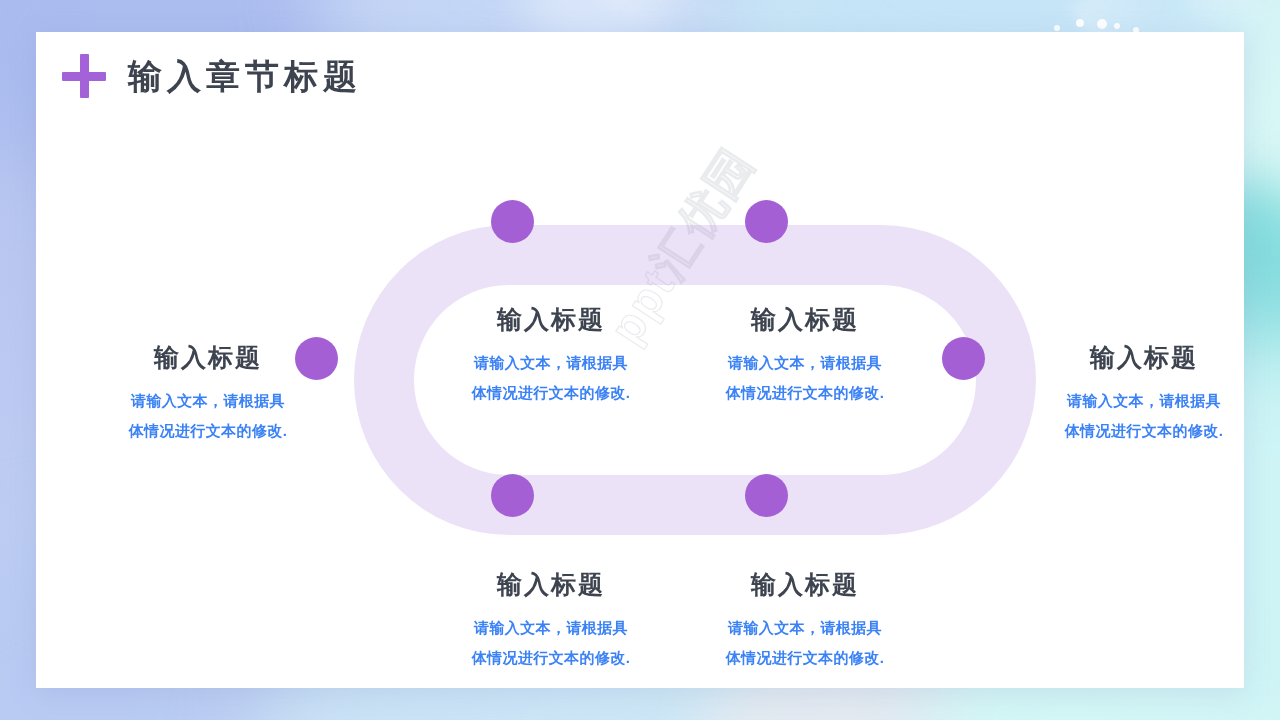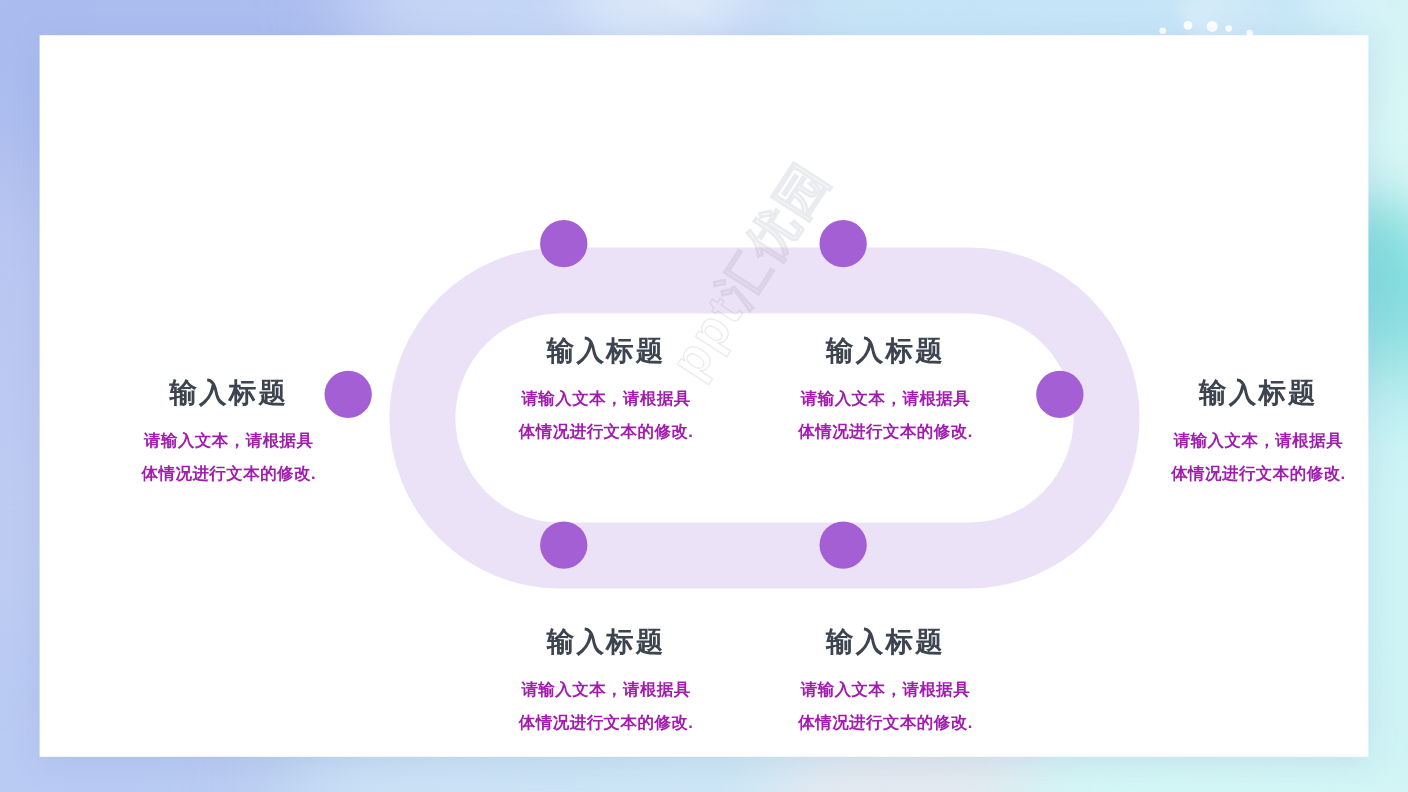--- a/index.html
+++ b/index.html
@@ -225,6 +225,10 @@
 
   <div id="content-card">
 
+    <div id="slide-header">
+      <div id="plus-icon"></div>
+      <div id="page-title">输入章节标题</div>
+    </div>
 
     <div id="ring-track">
       <div id="ring-inner"></div>

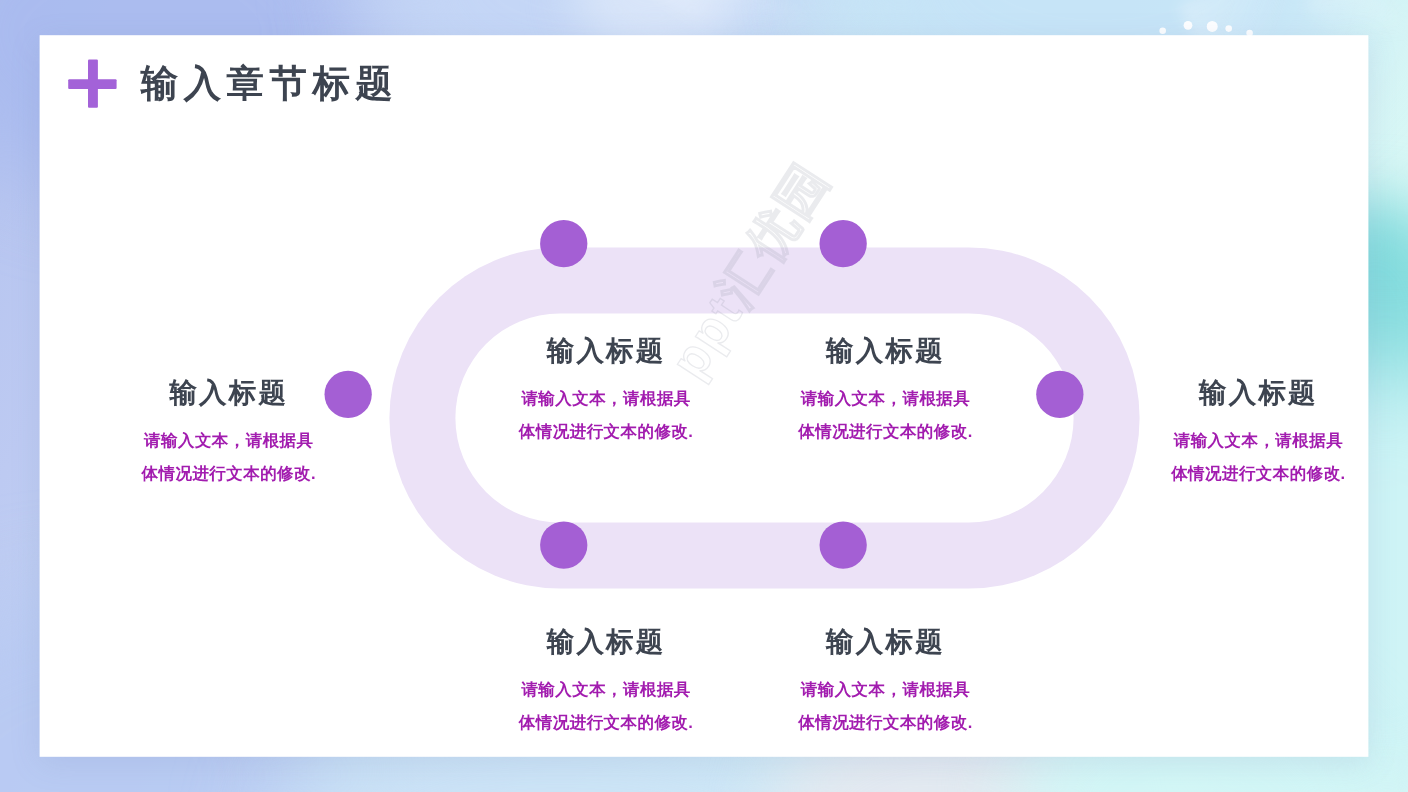--- a/index.html
+++ b/index.html
@@ -182,7 +182,7 @@
   .txt-body {
     font-size: 15px;
     font-weight: bold;
-    color: #a21caf;
+    color: #3b82f6;
     line-height: 2.0;
     letter-spacing: .4px;
   }

